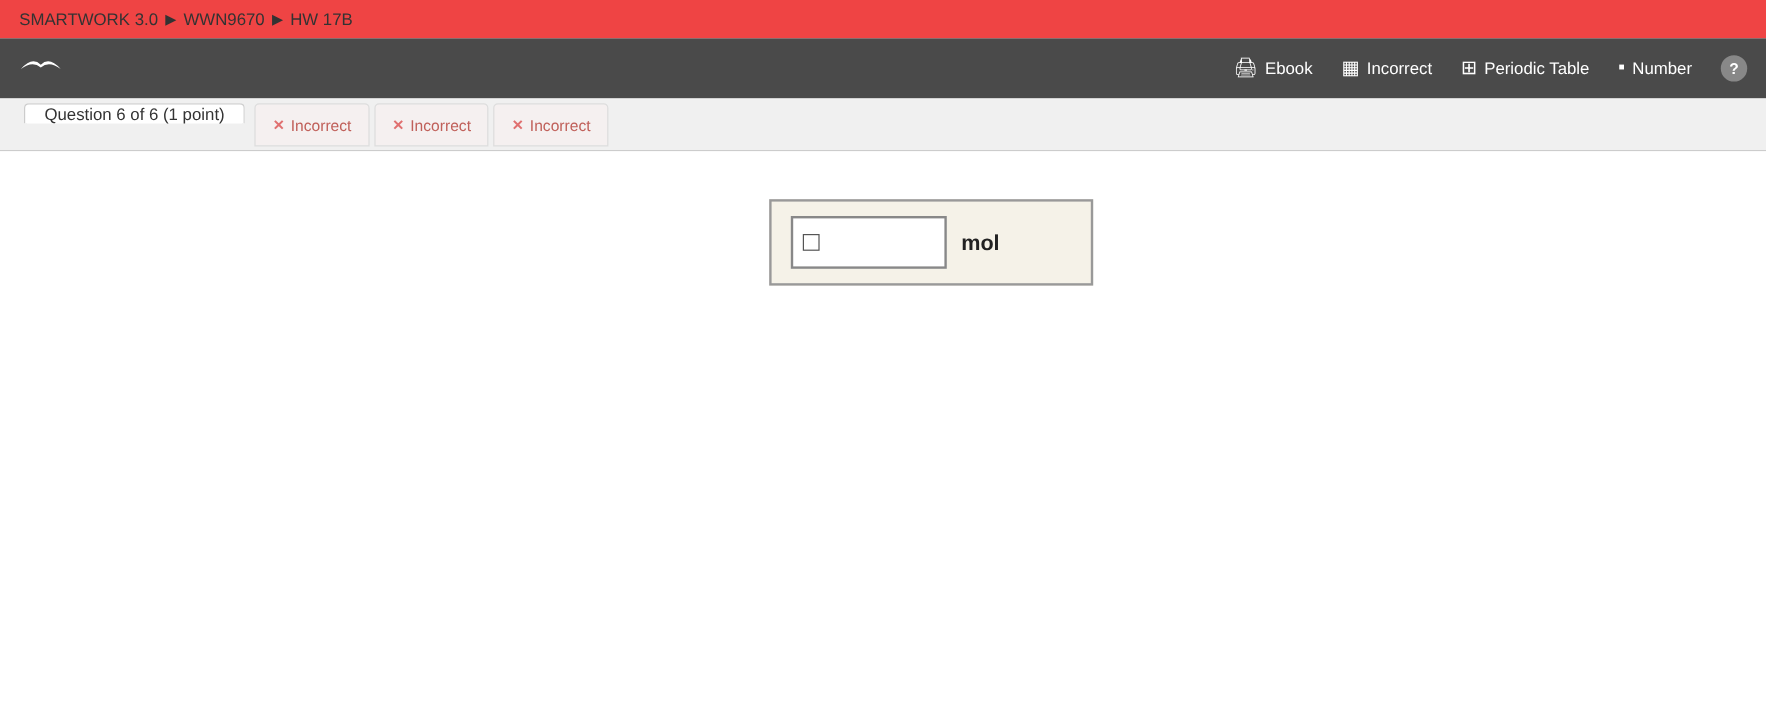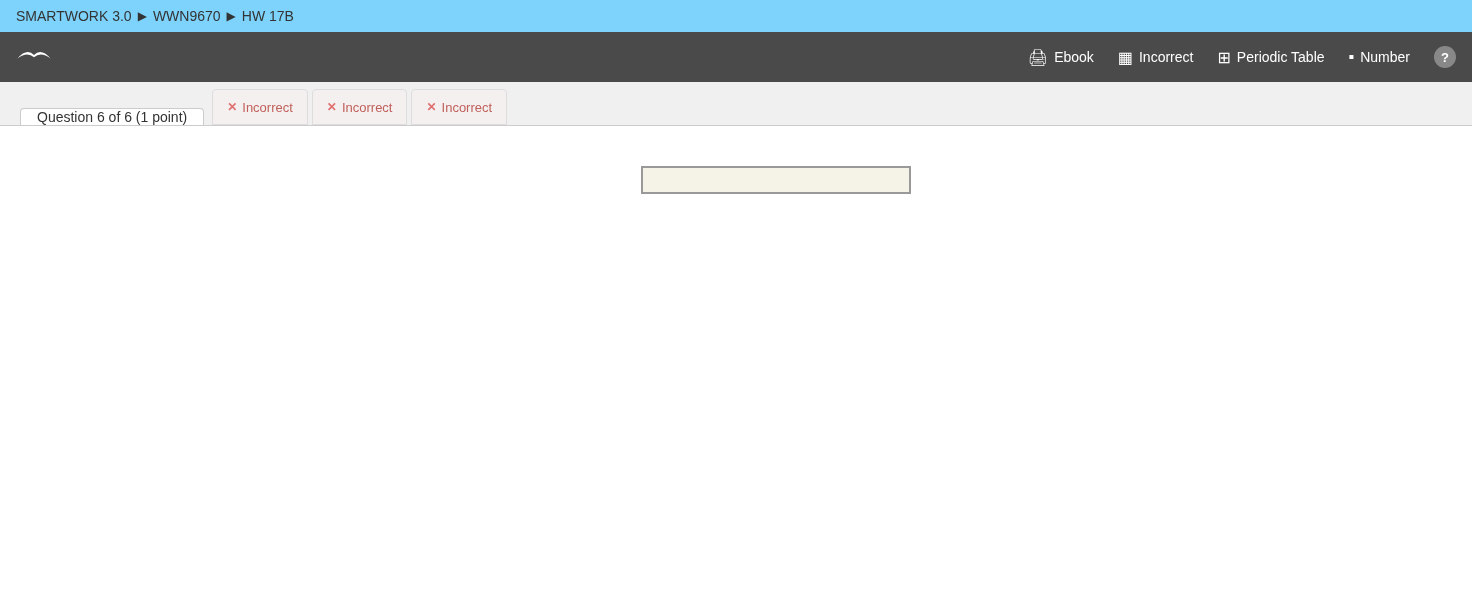--- a/index.html
+++ b/index.html
@@ -12,7 +12,7 @@
 
     
     .breadcrumb-bar {
-      background: #7dd3fc;
+      background: #ef4444;
       padding: 8px 16px;
       font-size: 14px;
       color: #333;

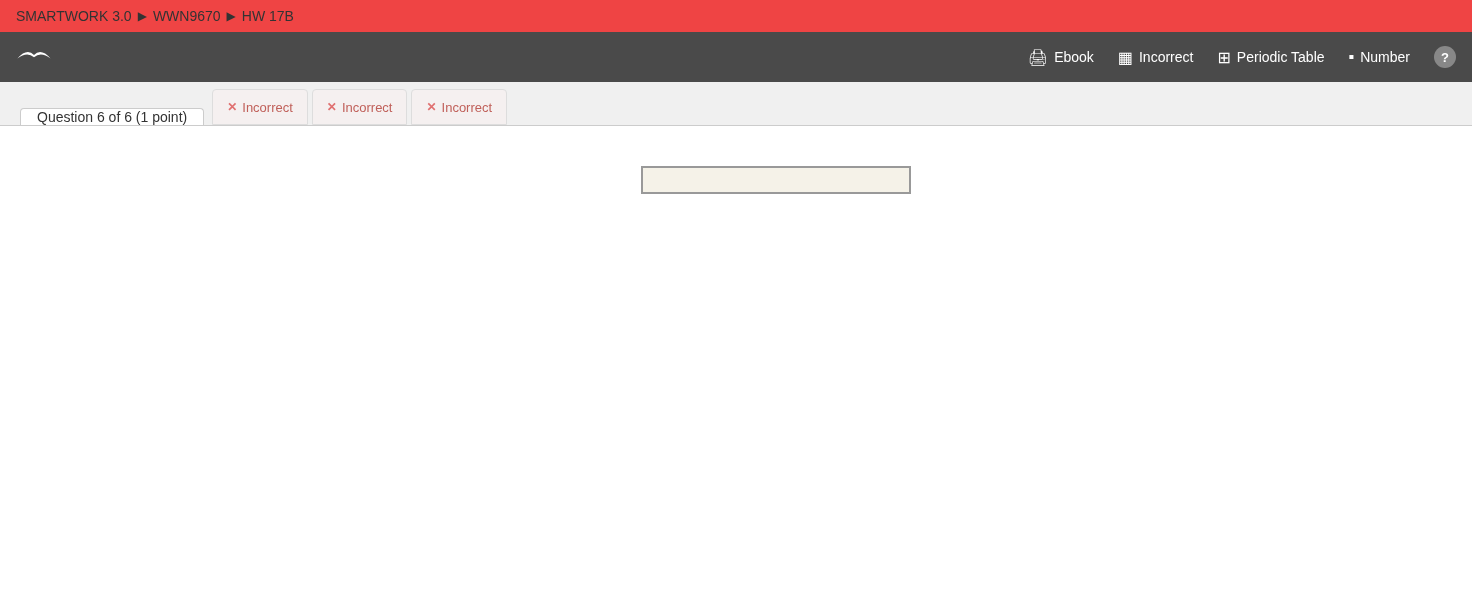--- a/index.html
+++ b/index.html
@@ -79,7 +79,7 @@
       border-bottom: 1px solid #ccc;
       padding: 0 20px;
       display: flex;
-      align-items: flex-end;
+      align-items: flex-start;
       height: 44px;
     }
     .question-label-tab {

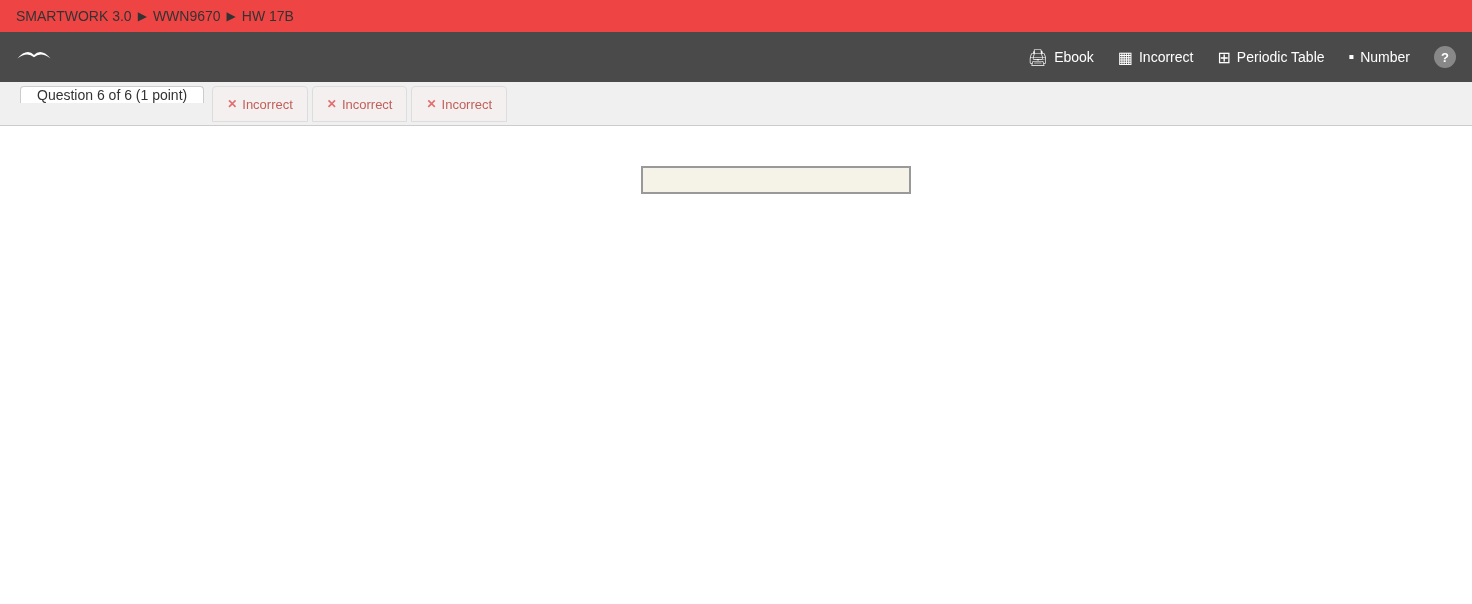--- a/index.html
+++ b/index.html
@@ -252,6 +252,13 @@
 
   <div class="answer-container">
     <div class="number-box">
+      <div class="number-input-row">
+        <div class="number-input-field">
+          <span class="small-square"></span>
+          <input type="text" style="border: none; background: transparent; outline: none; width: 90px; font-size: 14px;">
+        </div>
+        <span class="unit-label">mol</span>
+      </div>
     </div>
   </div>
 </div>

